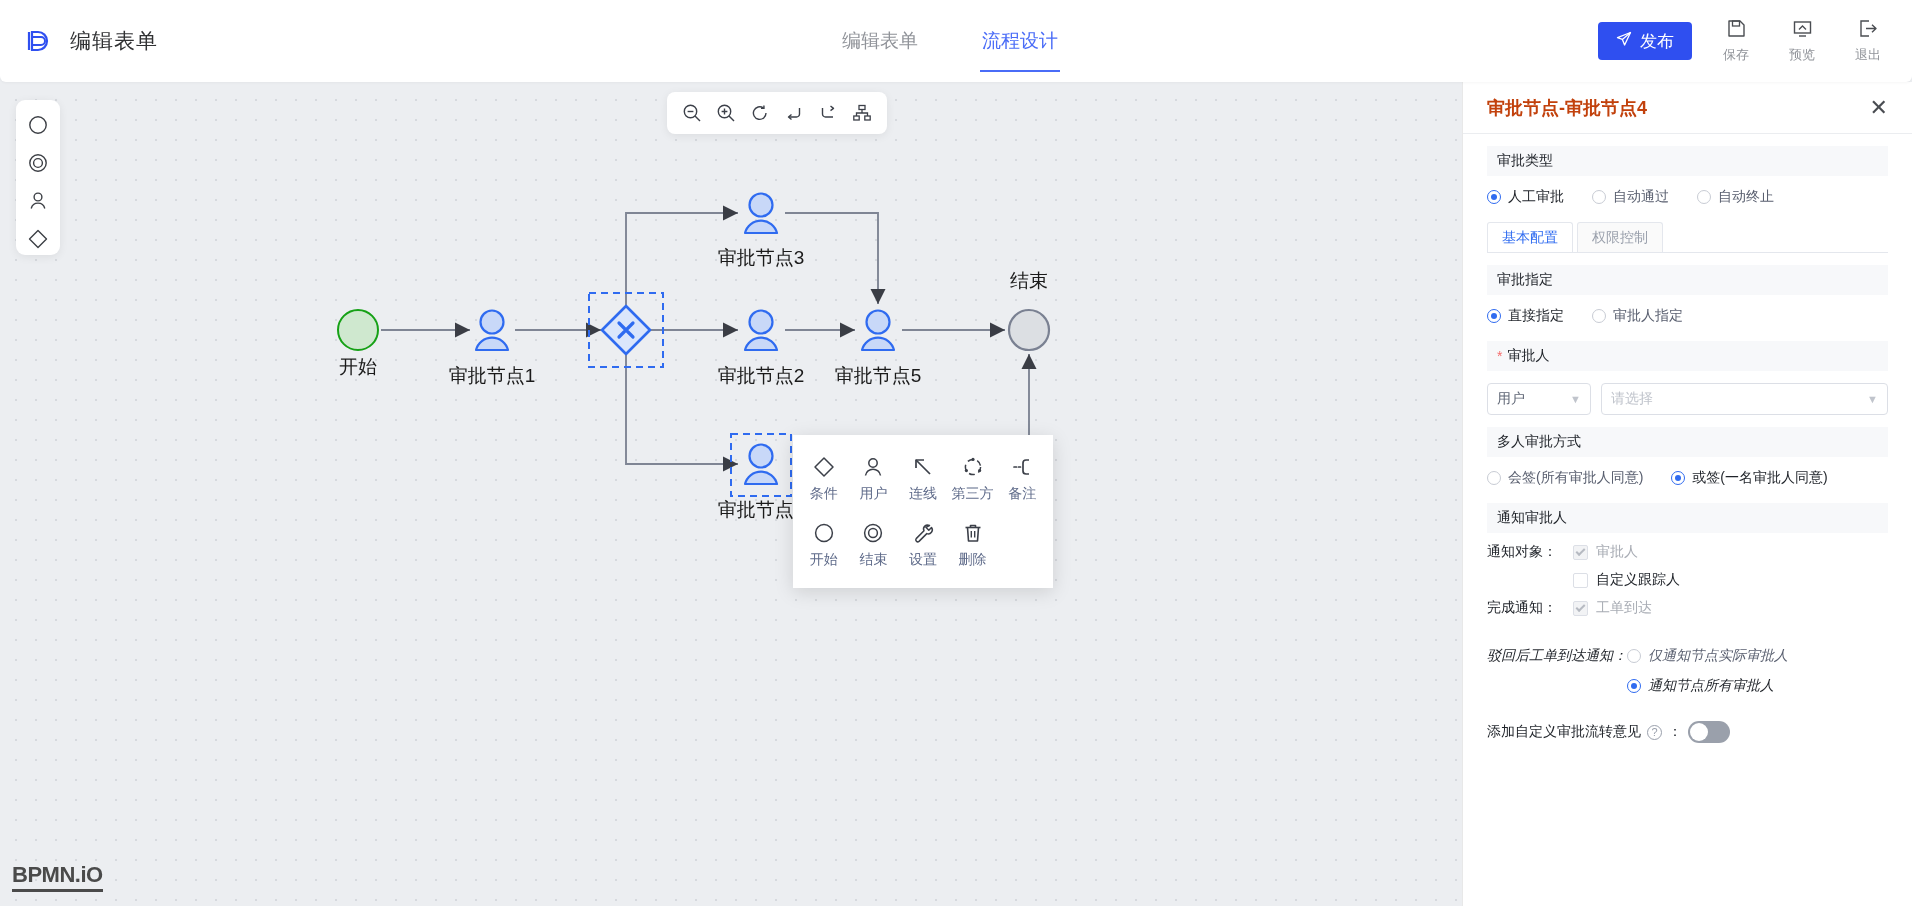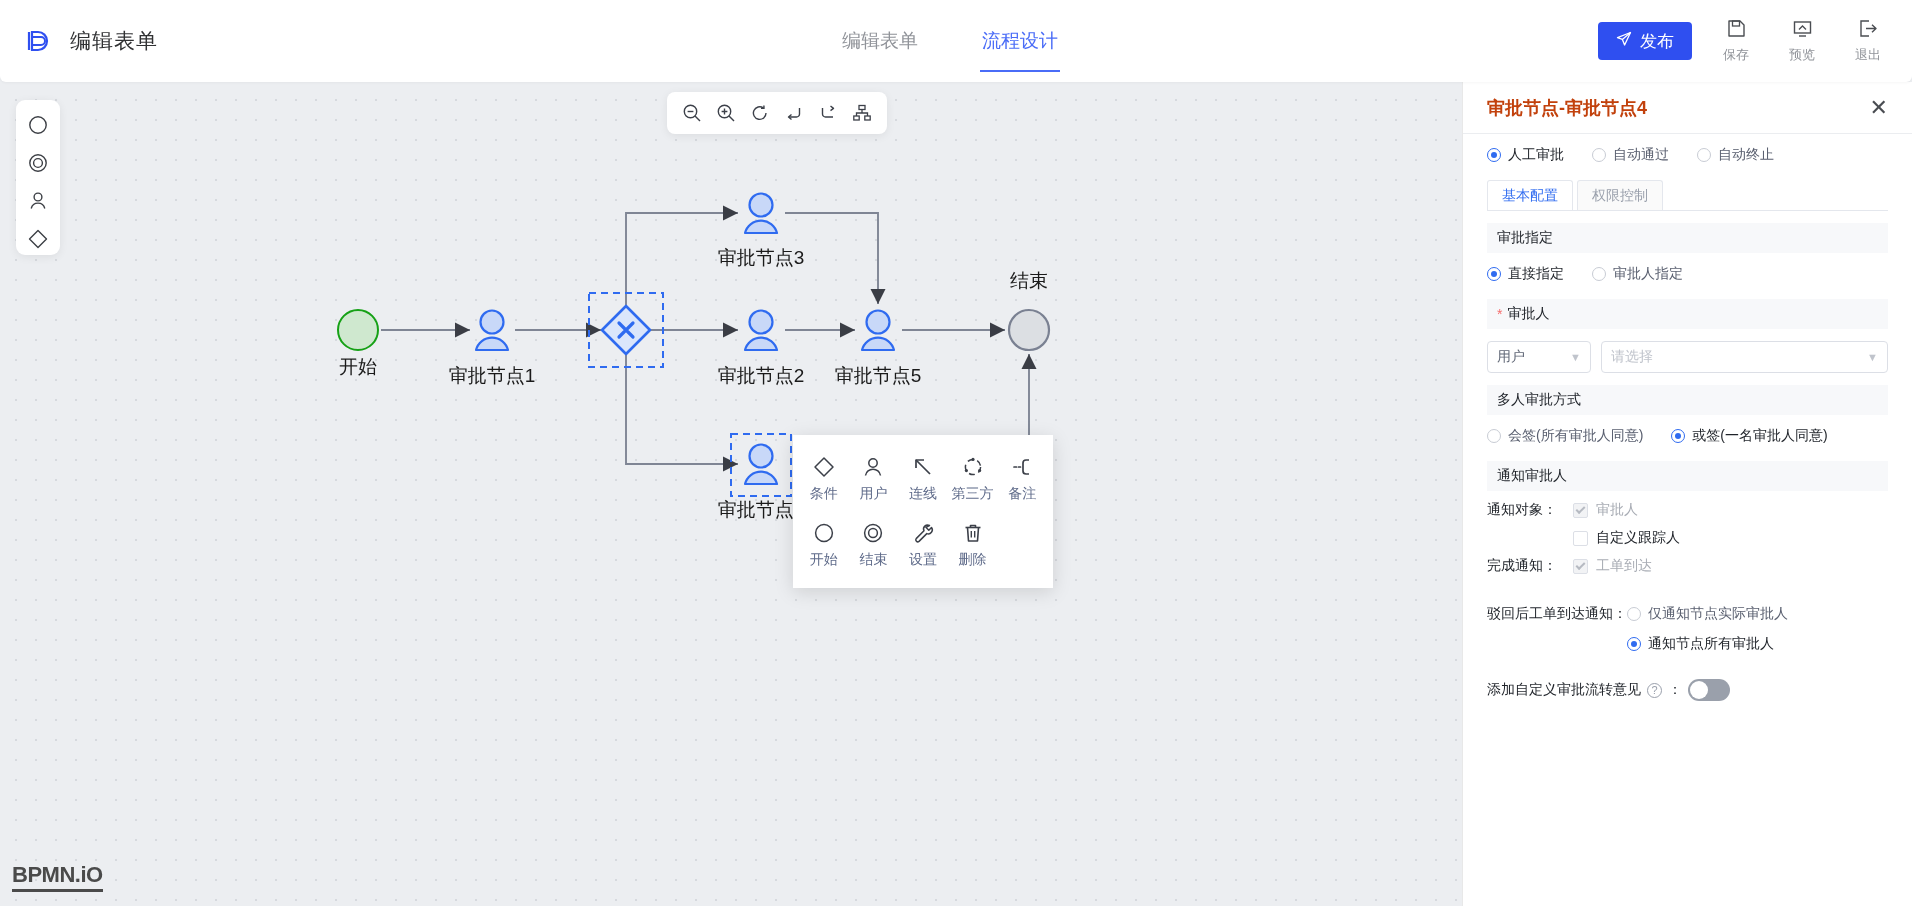--- a/index.html
+++ b/index.html
@@ -491,6 +491,9 @@
 
     <div class="rp-body">
 
+      <div class="sec-head">
+        <span>审批类型</span>
+      </div>
       <div class="radio-row">
         <span class="radio-opt checked">
           <span class="rdot"></span>

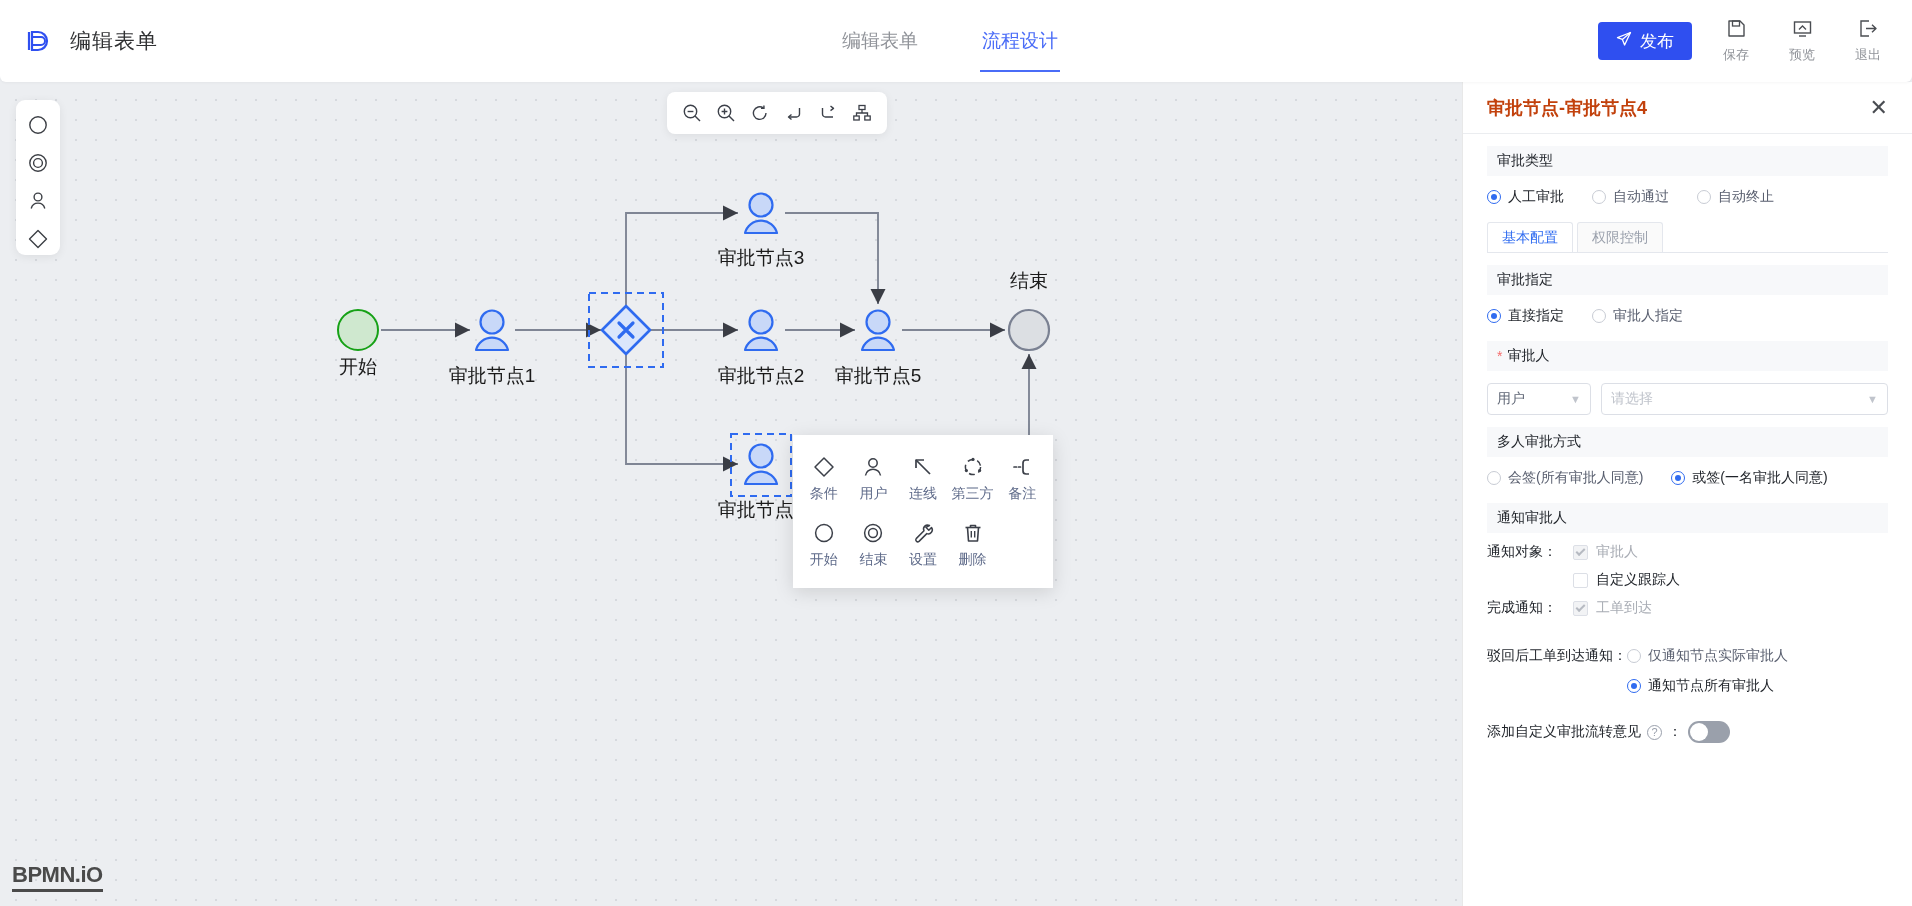--- a/index.html
+++ b/index.html
@@ -168,7 +168,7 @@
   .chk-text { font-size: 14px; color: #1f2329; }
   .chk-text.muted { color: #a8acb4; }
 
-  .radio-block { padding: 14px 8px 0 24px; }
+  .radio-block { padding: 14px 8px 0 24px; font-style: italic; }
   .rb-line { display: flex; align-items: center; min-height: 30px; font-size: 14px; color: #1f2329; }
   .rb-label { width: 140px; flex: none; }
 

